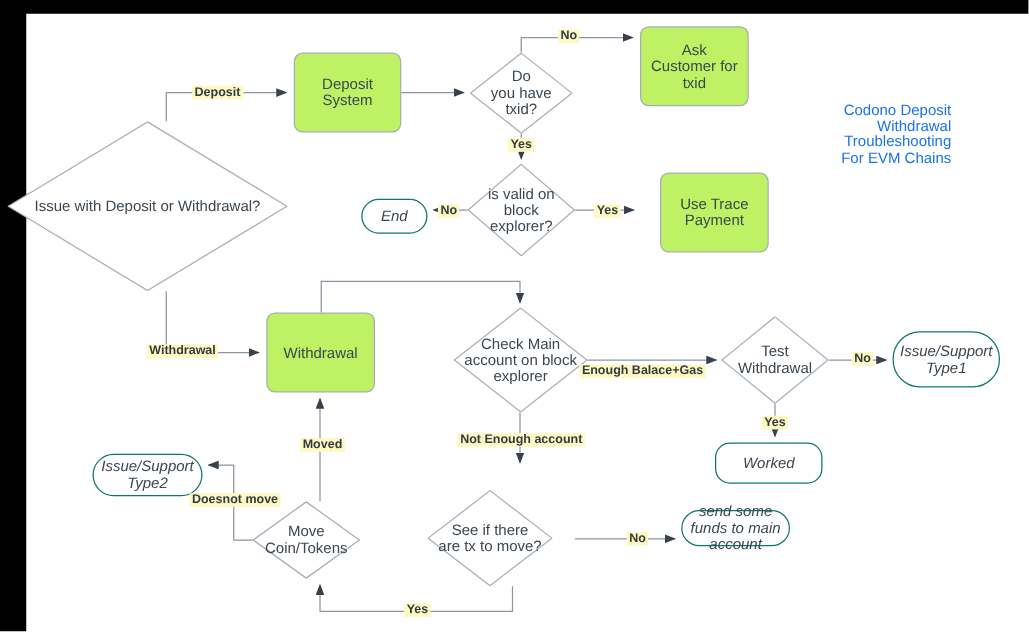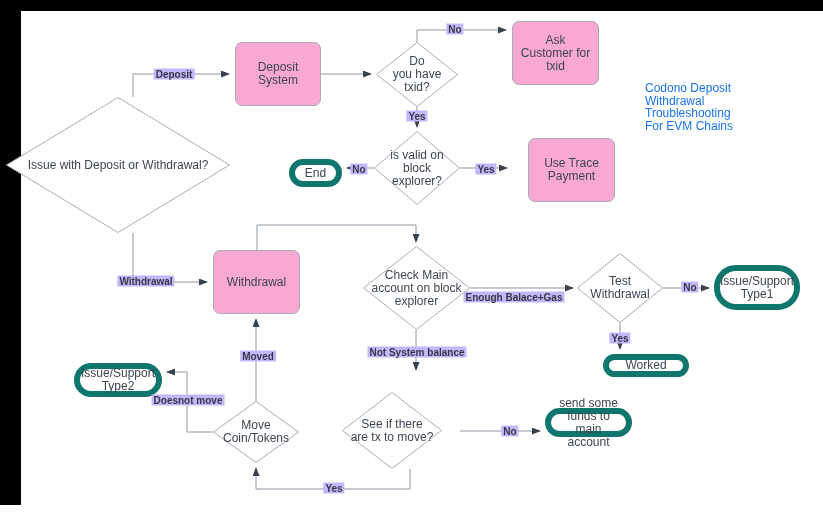--- a/index.html
+++ b/index.html
@@ -18,7 +18,7 @@
   .dshape polygon{fill:#ffffff;stroke:#a6adb7;stroke-width:1;}
   .nlabel{position:relative;z-index:1;white-space:pre-line;padding:0 2px;}
   .elabel{position:absolute;transform:translate(-50%,-50%);font-size:10px;font-weight:bold;
-          color:#333a41;background:#c4b5fd;padding:0 2px;white-space:nowrap;z-index:3;}
+          color:#333a41;background:#fef9c3;padding:0 2px;white-space:nowrap;z-index:3;}
   .title{position:absolute;left:645px;top:82px;width:116px;text-align:left;color:#1a73e8;
          font-size:12px;line-height:12.5px;white-space:pre-line;z-index:2;}
 </style>

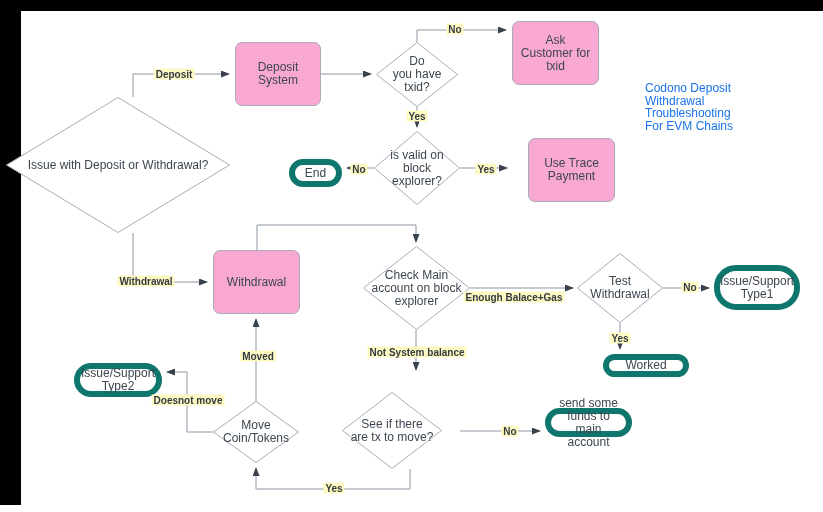--- a/index.html
+++ b/index.html
@@ -11,7 +11,7 @@
   #edges{position:absolute;left:0;top:0;z-index:1;}
   .node{position:absolute;box-sizing:border-box;display:flex;align-items:center;justify-content:center;
         text-align:center;color:#3c4650;font-size:12px;line-height:13px;z-index:2;}
-  .rect{background:#f9a8d4;border:1px solid #a6adb7;border-radius:7px;}
+  .rect{background:#bef264;border:1px solid #a6adb7;border-radius:7px;}
   .stadium{background:#ffffff;border:6px solid #0f766e;}
   .diamond{background:transparent;border:none;justify-content:center;}
   .dshape{position:absolute;left:0;top:0;}

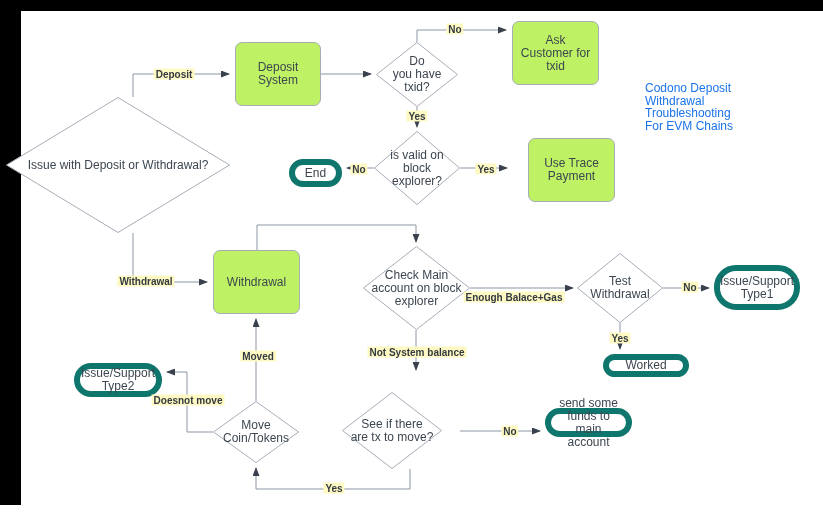--- a/index.html
+++ b/index.html
@@ -19,7 +19,7 @@
   .nlabel{position:relative;z-index:1;white-space:pre-line;padding:0 2px;}
   .elabel{position:absolute;transform:translate(-50%,-50%);font-size:10px;font-weight:bold;
           color:#333a41;background:#fef9c3;padding:0 2px;white-space:nowrap;z-index:3;}
-  .title{position:absolute;left:645px;top:82px;width:116px;text-align:left;color:#1a73e8;
+  .title{position:absolute;left:645px;top:82px;width:116px;text-align:right;color:#1a73e8;
          font-size:12px;line-height:12.5px;white-space:pre-line;z-index:2;}
 </style>
 </head>

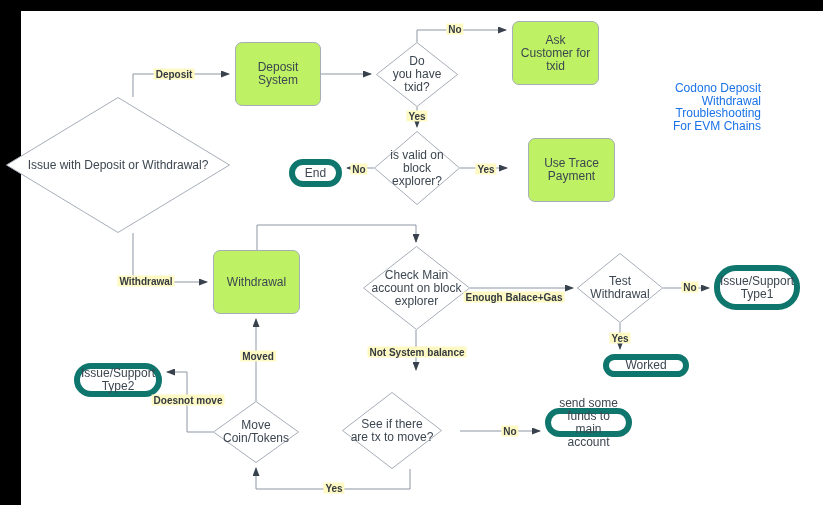--- a/index.html
+++ b/index.html
@@ -12,7 +12,7 @@
   .node{position:absolute;box-sizing:border-box;display:flex;align-items:center;justify-content:center;
         text-align:center;color:#3c4650;font-size:12px;line-height:13px;z-index:2;}
   .rect{background:#bef264;border:1px solid #a6adb7;border-radius:7px;}
-  .stadium{background:#ffffff;border:6px solid #0f766e;}
+  .stadium{background:#ffffff;border:1px solid #0f766e;font-style:italic;}
   .diamond{background:transparent;border:none;justify-content:center;}
   .dshape{position:absolute;left:0;top:0;}
   .dshape polygon{fill:#ffffff;stroke:#a6adb7;stroke-width:1;}

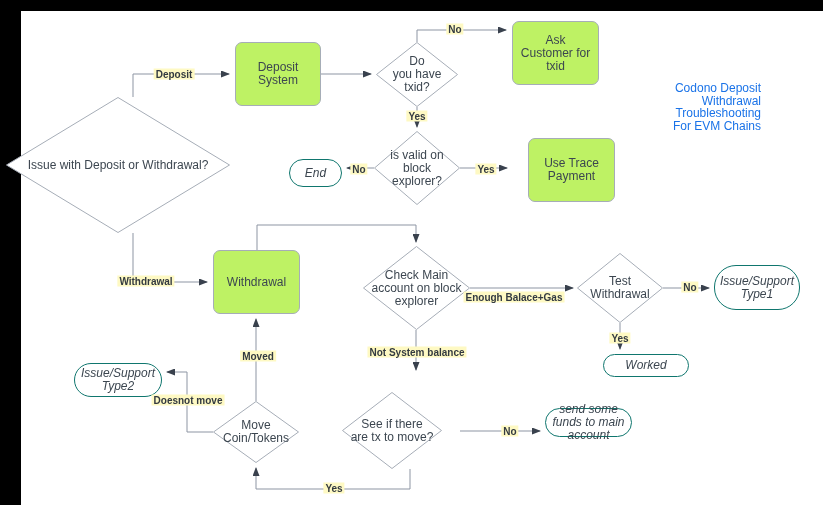--- a/index.html
+++ b/index.html
@@ -165,7 +165,7 @@
   <div class="elabel" style="left:486px;top:169px">Yes</div>
   <div class="elabel" style="left:146px;top:281px">Withdrawal</div>
   <div class="elabel" style="left:514px;top:297px">Enough Balace+Gas</div>
-  <div class="elabel" style="left:417px;top:352px">Not System balance</div>
+  <div class="elabel" style="left:417px;top:352px">Not Enough account</div>
   <div class="elabel" style="left:690px;top:287px">No</div>
   <div class="elabel" style="left:620px;top:338px">Yes</div>
   <div class="elabel" style="left:258px;top:356px">Moved</div>

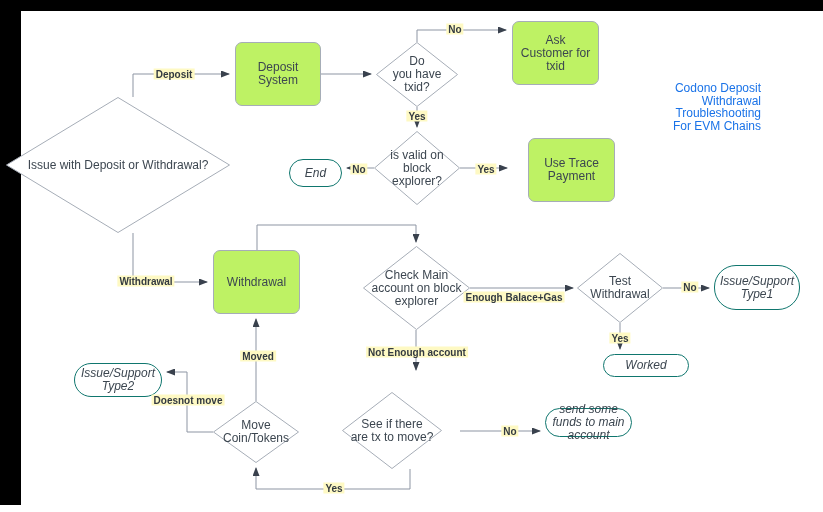--- a/index.html
+++ b/index.html
@@ -127,7 +127,7 @@
 Type1</div>
   </div>
 
-  <div class="node stadium" style="left:603px;top:354px;width:86px;height:23px;border-radius:12px">
+  <div class="node stadium" style="left:572px;top:354px;width:86px;height:33px;border-radius:12px">
     <div class="nlabel">Worked</div>
   </div>
 

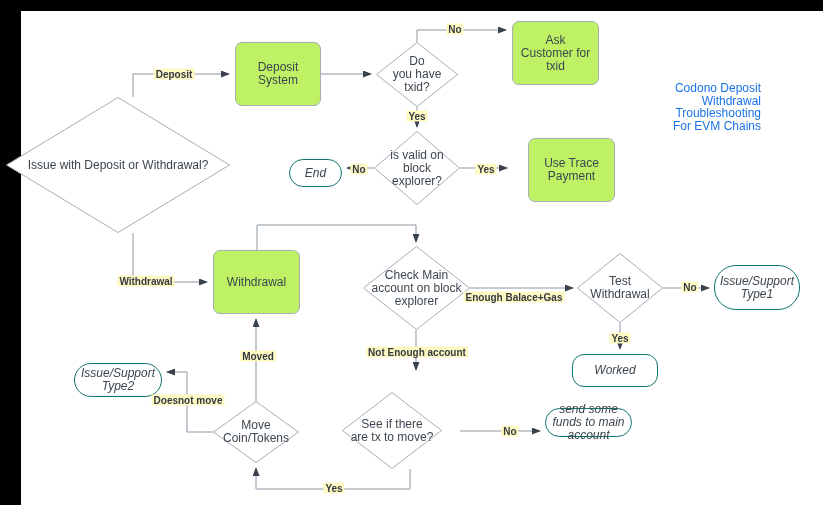--- a/index.html
+++ b/index.html
@@ -136,7 +136,7 @@
 Type2</div>
   </div>
 
-  <div class="node diamond" style="left:213px;top:401px;width:86px;height:62px">
+  <div class="node diamond" style="left:202px;top:401px;width:86px;height:62px">
     <svg class="dshape" width="86" height="62">
         <polygon points="43,0.5 85.5,31 43,61.5 0.5,31"></polygon>
       </svg>

